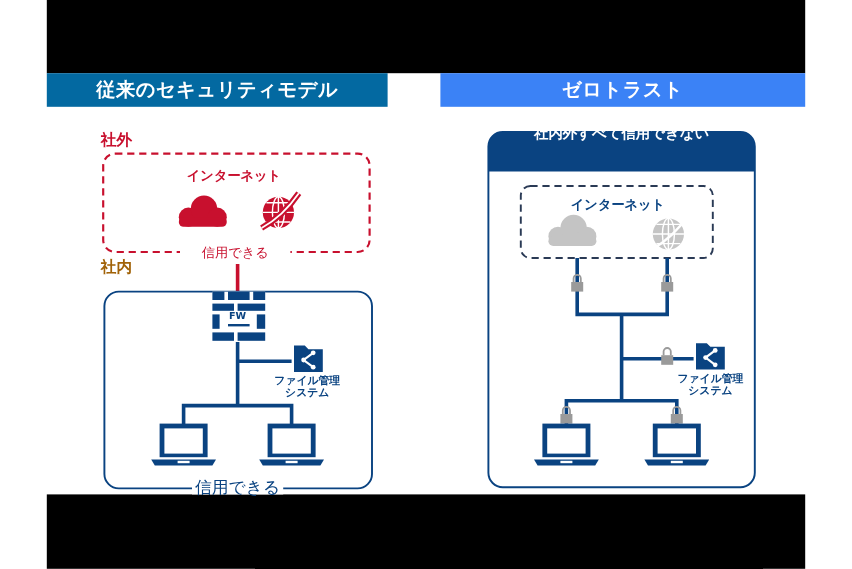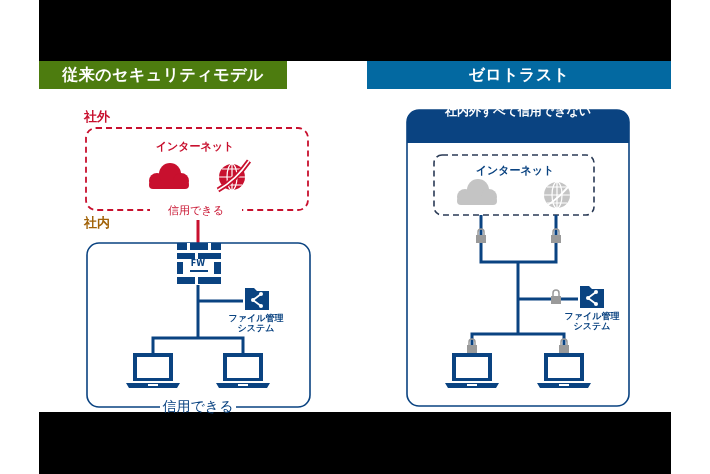--- a/index.html
+++ b/index.html
@@ -16,7 +16,7 @@
 <div class="black" style="left:39px;top:0;width:632px;height:61px;"></div>
 <div class="black" style="left:39px;top:412px;width:632px;height:62px;"></div>
 
-<div class="hdr" style="left:39px;width:248px;background:#4d7c0f;">従来のセキュリティモデル</div>
+<div class="hdr" style="left:39px;width:284px;background:#0369a1;">従来のセキュリティモデル</div>
 <div class="hdr" style="left:367px;width:304px;background:#0369a1;">ゼロトラスト</div>
 
 <svg width="710" height="474">

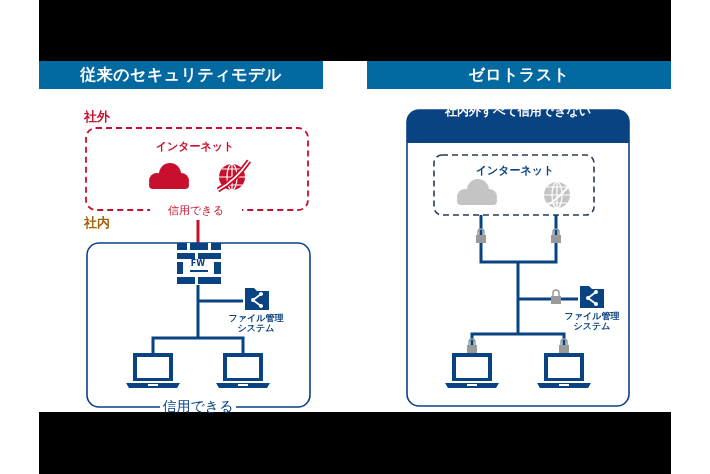--- a/index.html
+++ b/index.html
@@ -17,7 +17,7 @@
 <div class="black" style="left:39px;top:412px;width:632px;height:62px;"></div>
 
 <div class="hdr" style="left:39px;width:284px;background:#0369a1;">従来のセキュリティモデル</div>
-<div class="hdr" style="left:367px;width:304px;background:#0369a1;">ゼロトラスト</div>
+<div class="hdr" style="left:367px;width:304px;background:#3b82f6;">ゼロトラスト</div>
 
 <svg width="710" height="474">
   <defs>

